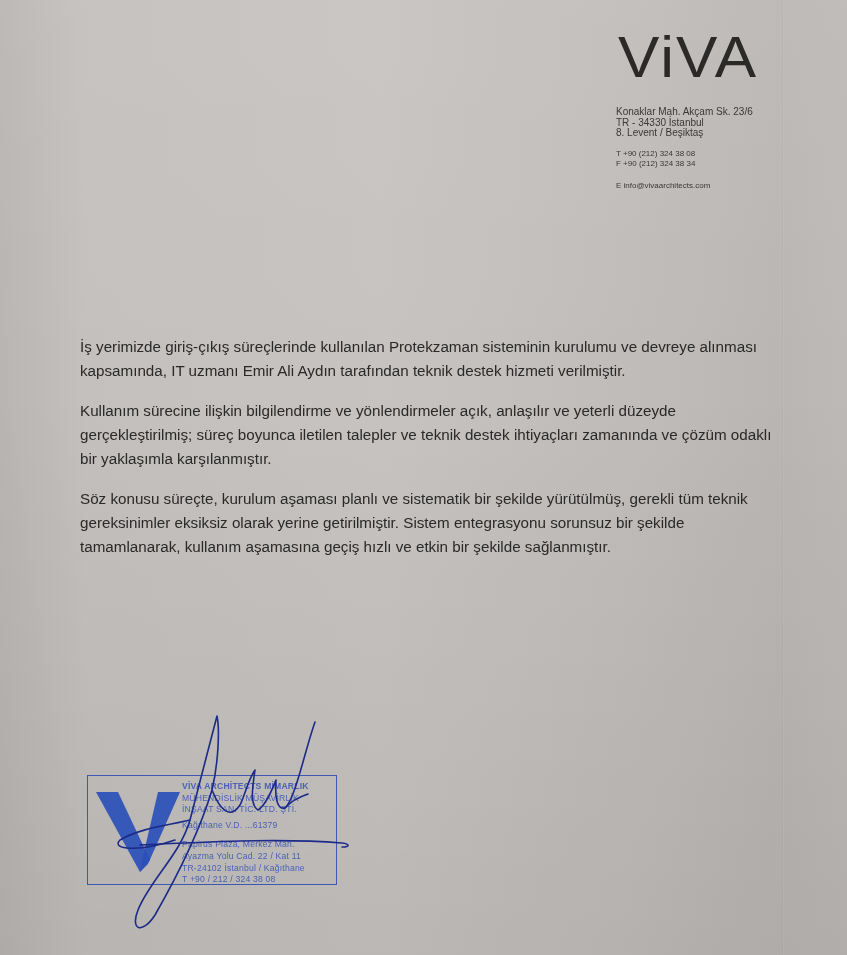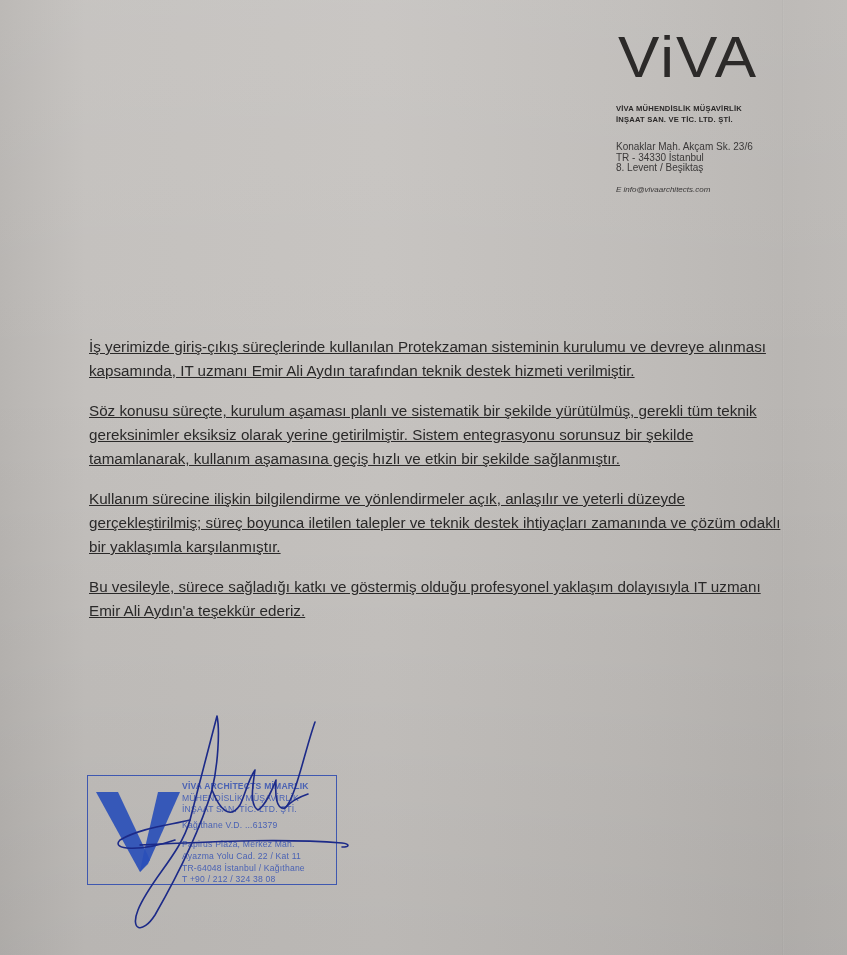--- a/index.html
+++ b/index.html
@@ -32,10 +32,6 @@
 
 <div class="letterhead">
   <div class="logo">ViVA</div>
-  <div class="company">
-    <div>VİVA MÜHENDİSLİK MÜŞAVİRLİK</div>
-    <div>İNŞAAT SAN. VE TİC. LTD. ŞTİ.</div>
-  </div>
   <div class="addr">
     <div>Konaklar Mah. Akçam Sk. 23/6</div>
     <div>TR - 34330 İstanbul</div>

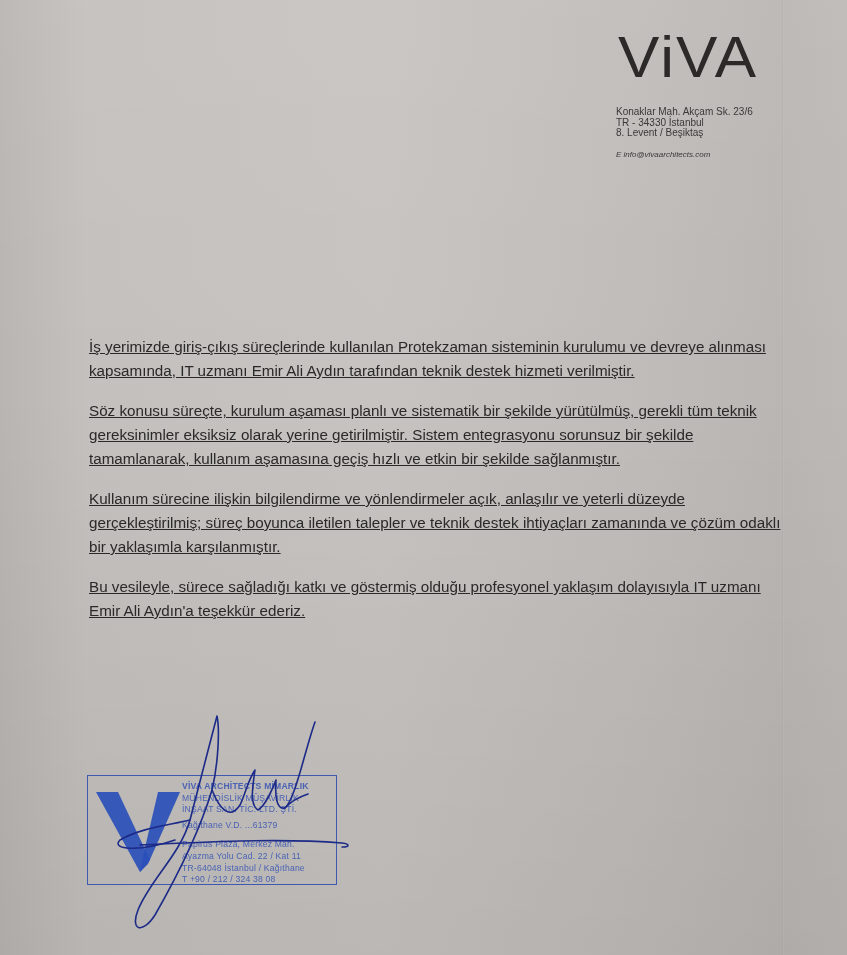--- a/index.html
+++ b/index.html
@@ -37,6 +37,10 @@
     <div>TR - 34330 İstanbul</div>
     <div>8. Levent / Beşiktaş</div>
   </div>
+  <div class="contact">
+    <div>T  +90 (212) 324 38 08</div>
+    <div>F  +90 (212) 324 38 34</div>
+  </div>
   <div class="email">E  info@vivaarchitects.com</div>
 </div>
 

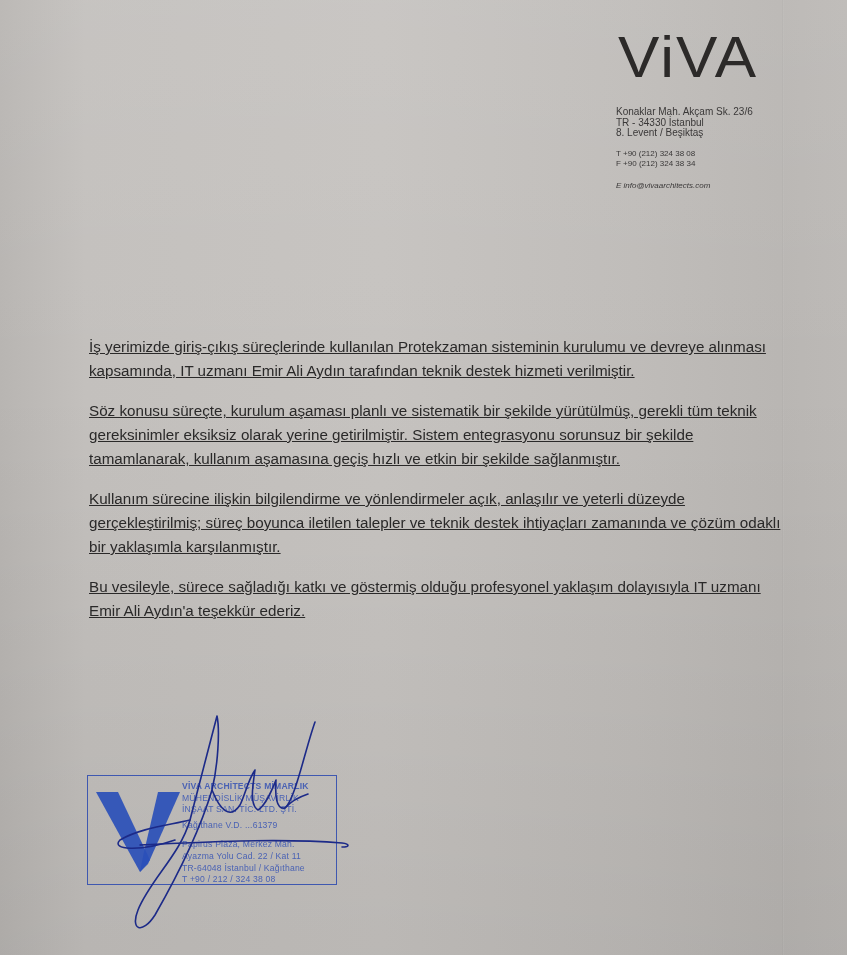--- a/index.html
+++ b/index.html
@@ -15,7 +15,7 @@
     .company{margin-top:14px;font-size:7.6px;font-weight:bold;letter-spacing:0.2px;color:#2a2828;line-height:10.5px;}
     .addr{margin-top:17px;font-size:10px;line-height:10.5px;color:#3a3838;}
     .contact{margin-top:10px;font-size:8px;line-height:10.5px;color:#3a3838;}
-    .email{margin-top:11px;font-size:8px;color:#3a3838;font-style:italic;}
+    .email{margin-top:11px;font-size:8px;color:#3a3838;}
     .body-text{position:absolute;left:89px;top:335px;width:700px;font-size:15.2px;line-height:24px;color:#2a2929;text-decoration:underline;}
     .body-text p{margin:0 0 16px 0;}
     .stamp{position:absolute;left:87px;top:775px;width:250px;height:110px;border:1.5px solid #3f58b0;box-sizing:border-box;}

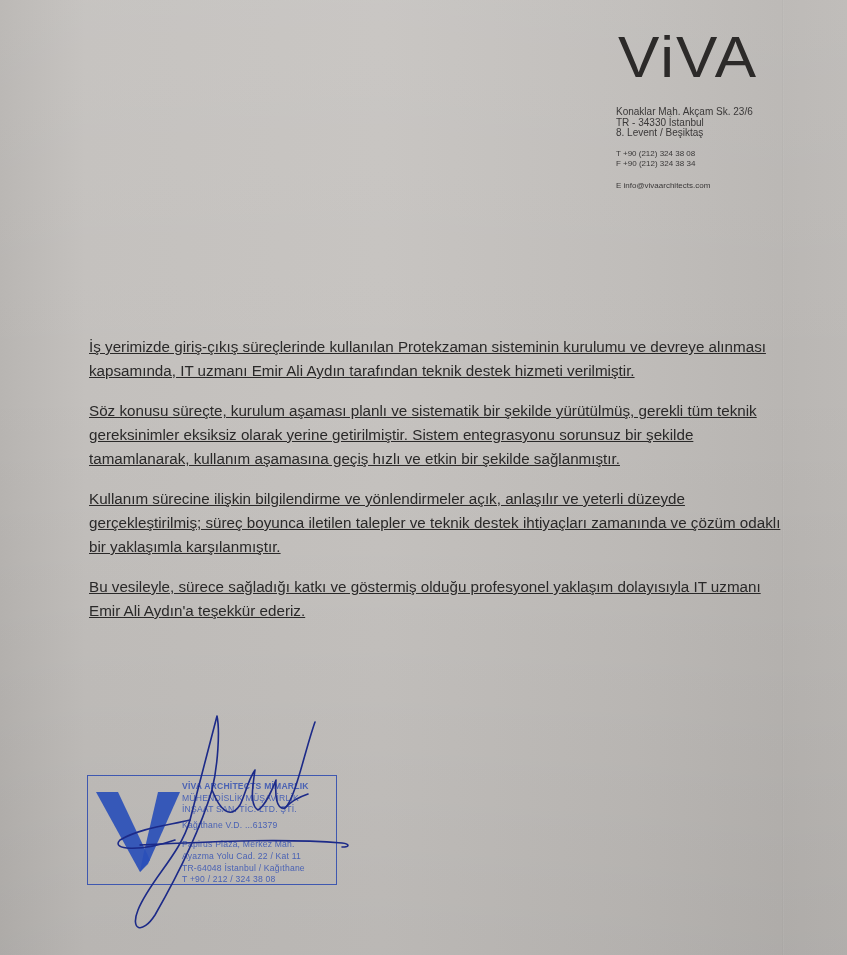--- a/index.html
+++ b/index.html
@@ -16,7 +16,7 @@
     .addr{margin-top:17px;font-size:10px;line-height:10.5px;color:#3a3838;}
     .contact{margin-top:10px;font-size:8px;line-height:10.5px;color:#3a3838;}
     .email{margin-top:11px;font-size:8px;color:#3a3838;}
-    .body-text{position:absolute;left:89px;top:335px;width:700px;font-size:15.2px;line-height:24px;color:#2a2929;text-decoration:underline;}
+    .body-text{position:absolute;left:80px;top:335px;width:700px;font-size:15.2px;line-height:24px;color:#2a2929;}
     .body-text p{margin:0 0 16px 0;}
     .stamp{position:absolute;left:87px;top:775px;width:250px;height:110px;border:1.5px solid #3f58b0;box-sizing:border-box;}
     .stamp-v{position:absolute;left:0;top:6px;width:100px;height:90px;}

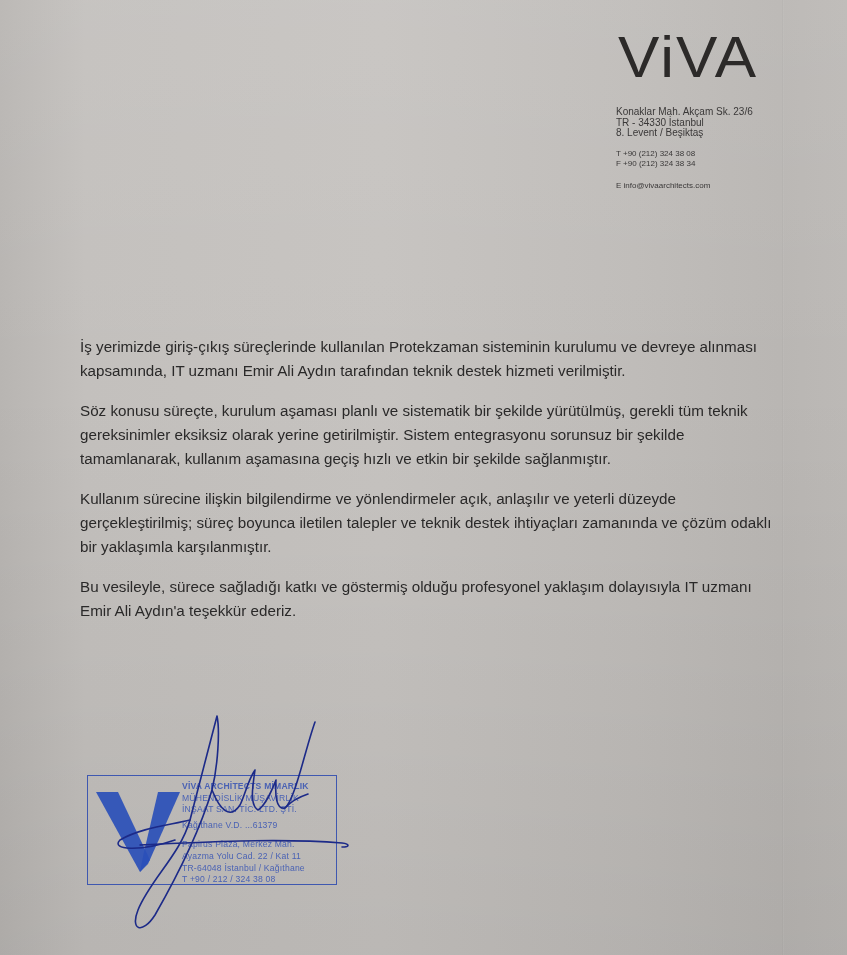--- a/index.html
+++ b/index.html
@@ -46,8 +46,8 @@
 
 <div class="body-text">
   <p>İş yerimizde giriş-çıkış süreçlerinde kullanılan Protekzaman sisteminin kurulumu ve devreye alınması kapsamında, IT uzmanı Emir Ali Aydın tarafından teknik destek hizmeti verilmiştir.</p>
+  <p>Kullanım sürecine ilişkin bilgilendirme ve yönlendirmeler açık, anlaşılır ve yeterli düzeyde gerçekleştirilmiş; süreç boyunca iletilen talepler ve teknik destek ihtiyaçları zamanında ve çözüm odaklı bir yaklaşımla karşılanmıştır.</p>
   <p>Söz konusu süreçte, kurulum aşaması planlı ve sistematik bir şekilde yürütülmüş, gerekli tüm teknik gereksinimler eksiksiz olarak yerine getirilmiştir. Sistem entegrasyonu sorunsuz bir şekilde tamamlanarak, kullanım aşamasına geçiş hızlı ve etkin bir şekilde sağlanmıştır.</p>
-  <p>Kullanım sürecine ilişkin bilgilendirme ve yönlendirmeler açık, anlaşılır ve yeterli düzeyde gerçekleştirilmiş; süreç boyunca iletilen talepler ve teknik destek ihtiyaçları zamanında ve çözüm odaklı bir yaklaşımla karşılanmıştır.</p>
   <p>Bu vesileyle, sürece sağladığı katkı ve göstermiş olduğu profesyonel yaklaşım dolayısıyla IT uzmanı Emir Ali Aydın'a teşekkür ederiz.</p>
 </div>
 

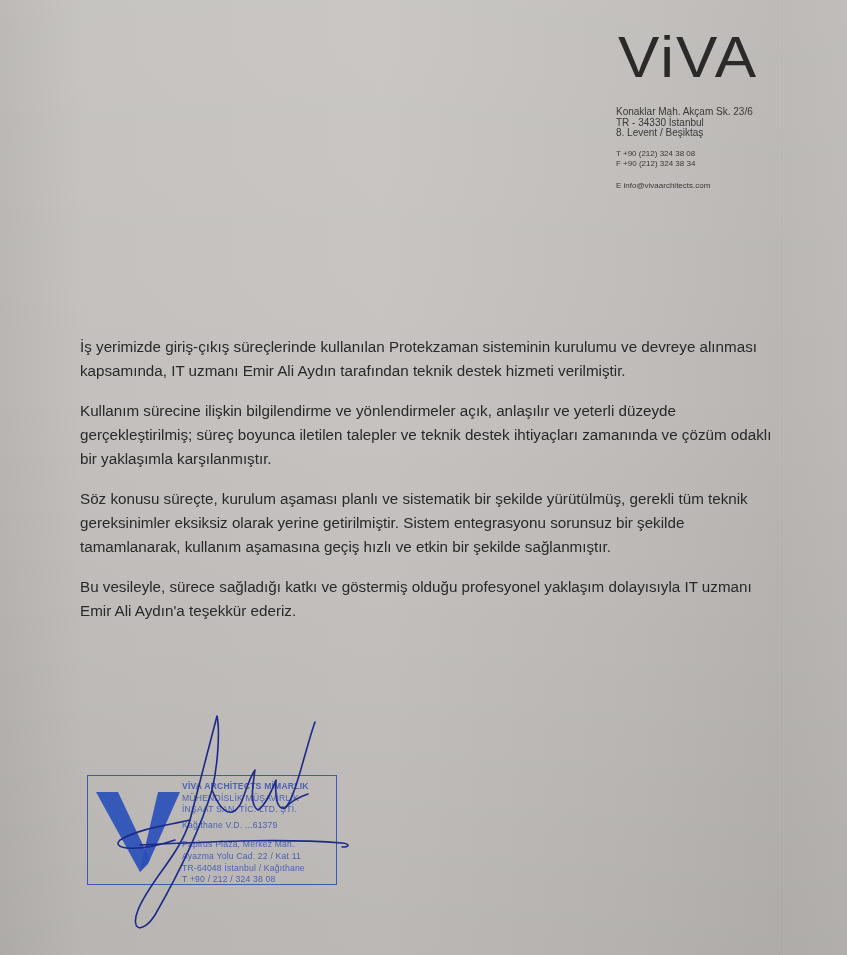--- a/index.html
+++ b/index.html
@@ -48,7 +48,6 @@
   <p>İş yerimizde giriş-çıkış süreçlerinde kullanılan Protekzaman sisteminin kurulumu ve devreye alınması kapsamında, IT uzmanı Emir Ali Aydın tarafından teknik destek hizmeti verilmiştir.</p>
   <p>Kullanım sürecine ilişkin bilgilendirme ve yönlendirmeler açık, anlaşılır ve yeterli düzeyde gerçekleştirilmiş; süreç boyunca iletilen talepler ve teknik destek ihtiyaçları zamanında ve çözüm odaklı bir yaklaşımla karşılanmıştır.</p>
   <p>Söz konusu süreçte, kurulum aşaması planlı ve sistematik bir şekilde yürütülmüş, gerekli tüm teknik gereksinimler eksiksiz olarak yerine getirilmiştir. Sistem entegrasyonu sorunsuz bir şekilde tamamlanarak, kullanım aşamasına geçiş hızlı ve etkin bir şekilde sağlanmıştır.</p>
-  <p>Bu vesileyle, sürece sağladığı katkı ve göstermiş olduğu profesyonel yaklaşım dolayısıyla IT uzmanı Emir Ali Aydın'a teşekkür ederiz.</p>
 </div>
 
 <div class="stamp">

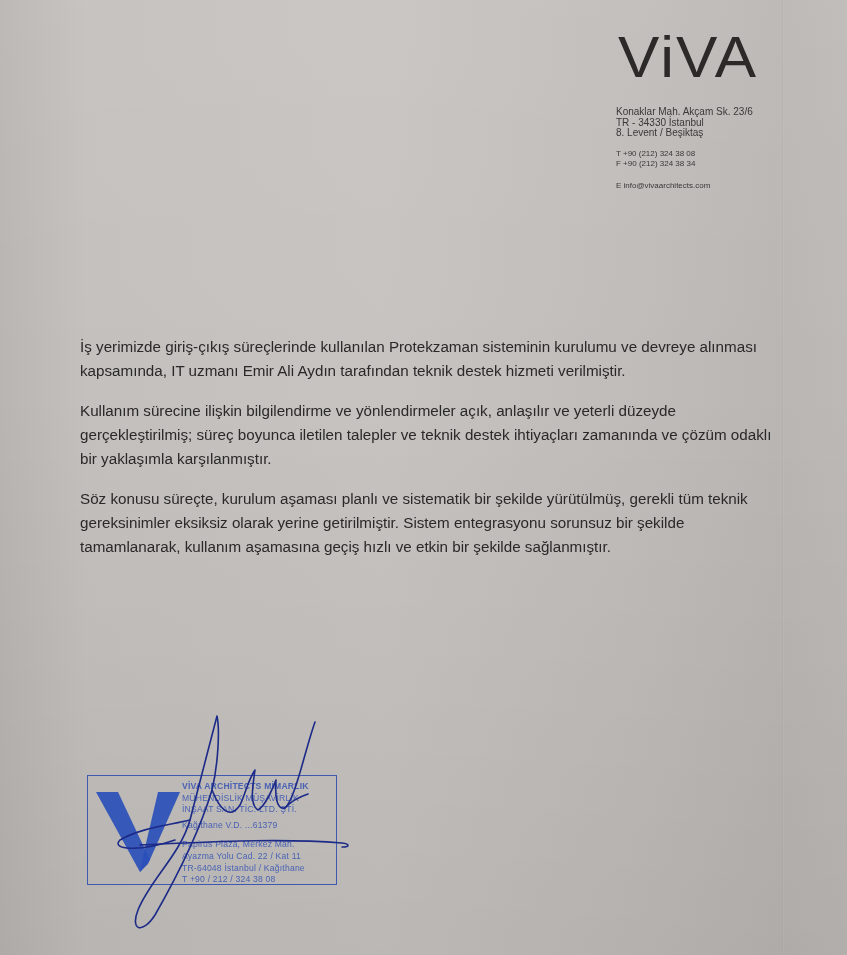--- a/index.html
+++ b/index.html
@@ -62,7 +62,7 @@
     <div style="margin-top:4px">Kağıthane V.D. ...61379</div>
     <div style="margin-top:8px">Papirus Plaza, Merkez Mah.</div>
     <div>Ayazma Yolu Cad. 22 / Kat 11</div>
-    <div>TR-64048 İstanbul / Kağıthane</div>
+    <div>TR-24102 İstanbul / Kağıthane</div>
     <div>T +90 / 212 / 324 38 08</div>
   </div>
 </div>

